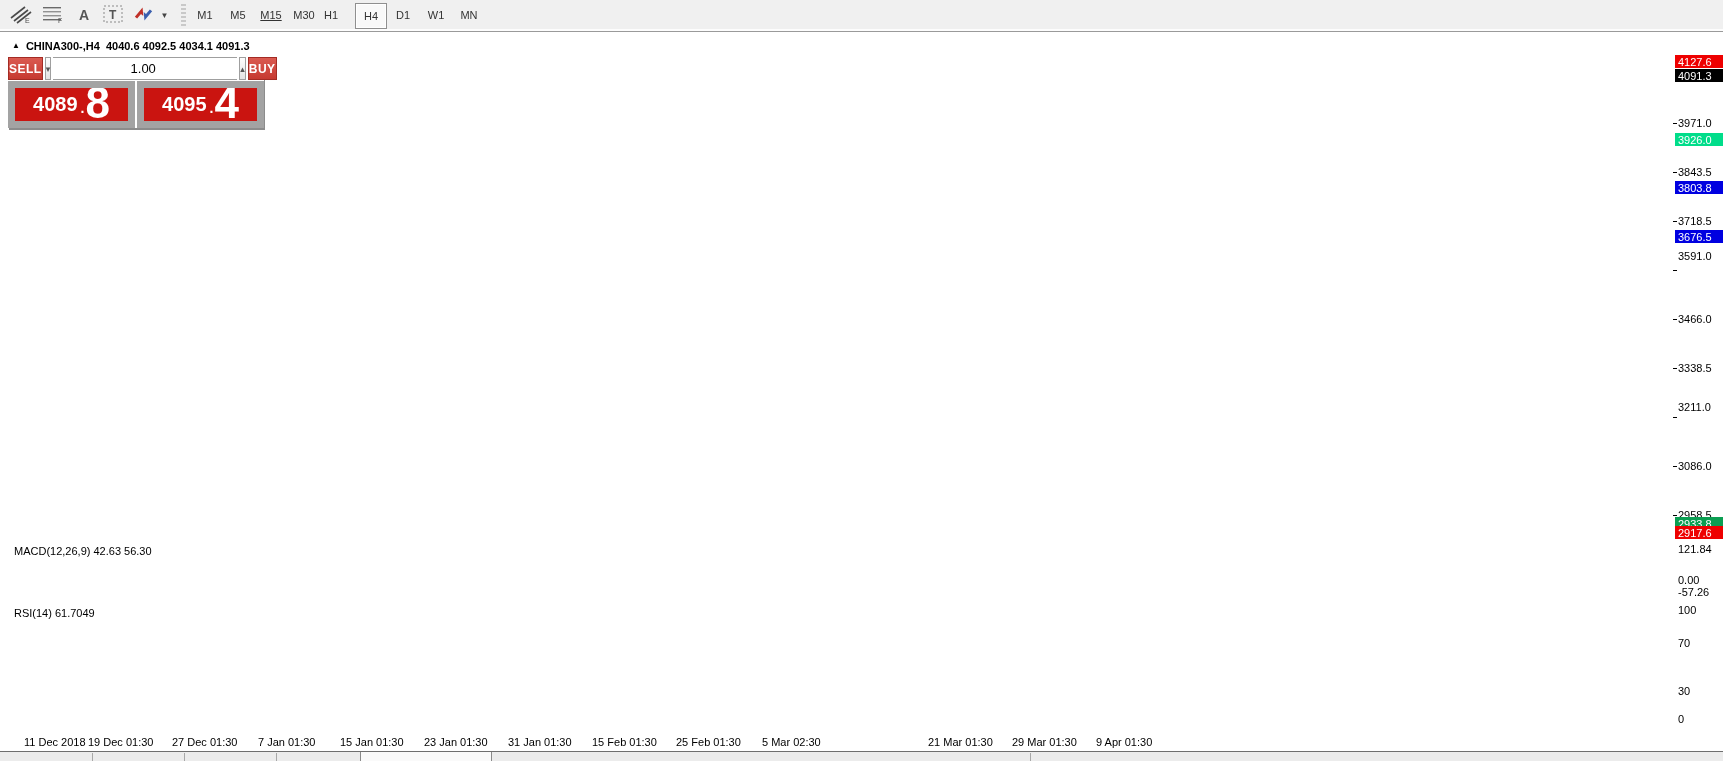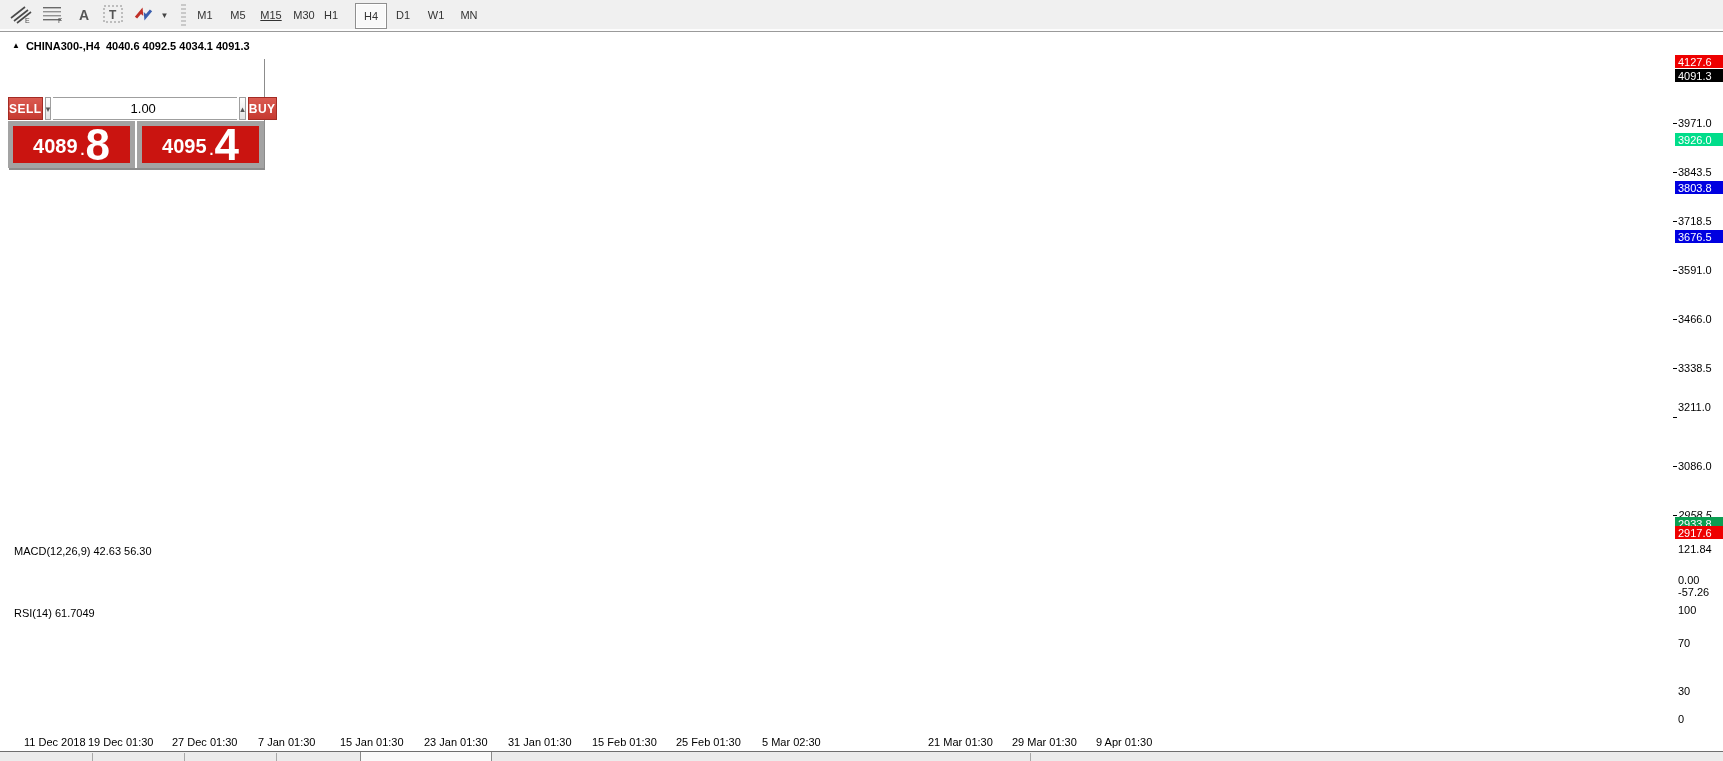--- a/index.html
+++ b/index.html
@@ -30,7 +30,7 @@
   .dlabel{position:absolute;top:736px;font-size:11px;color:#000;white-space:nowrap;}
   
   #tpanel{position:absolute;left:8px;top:57px;width:256px;box-shadow:1px 2px 0 rgba(0,0,0,.45);}
-  #tpanel .row1{display:flex;height:23px;gap:2px;margin-top:40px;}
+  #tpanel .row1{display:flex;height:23px;gap:2px;}
   .sb-btn{background:linear-gradient(#da5a50,#c63a31);border:1px solid #a32b24;color:#fff;
           font-size:12px;font-weight:700;display:flex;align-items:center;justify-content:center;
           letter-spacing:.5px;cursor:pointer;}

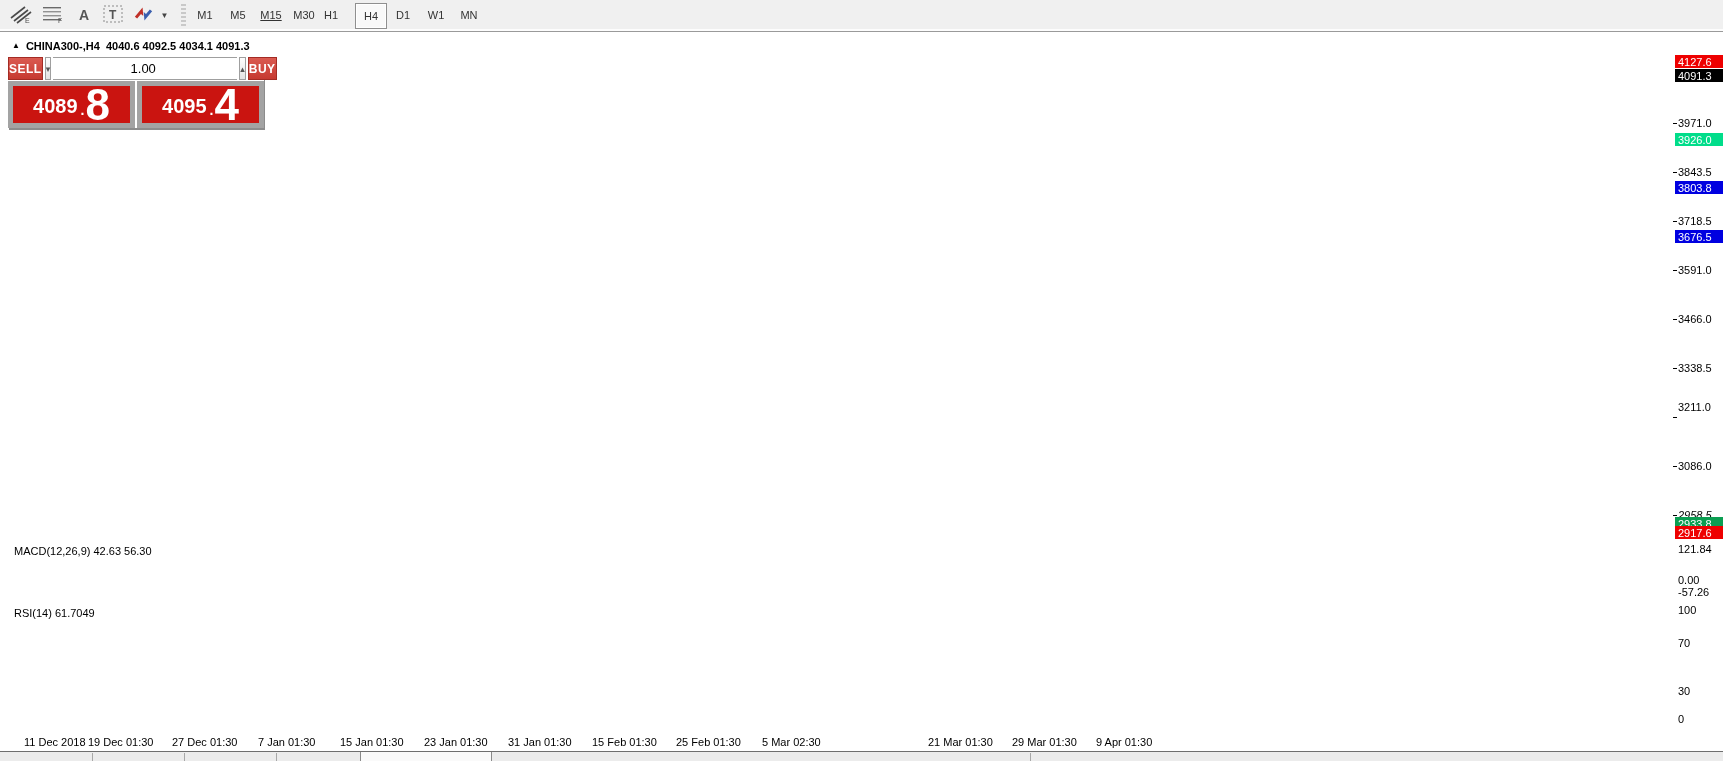--- a/index.html
+++ b/index.html
@@ -40,7 +40,7 @@
   #vol-input{flex:1;border:1px solid #9f9f9f;border-left:none;border-right:none;text-align:center;
              font-size:13px;padding-right:6px;font-family:"Liberation Sans",sans-serif;color:#000;}
   #tpanel .row2{display:flex;height:47px;gap:2px;margin-top:1px;}
-  .price-box{background:#ca1410;border:5px solid #a3a3a3;color:#fff;flex:1;display:flex;
+  .price-box{background:#ca1410;border:7px solid #a3a3a3;color:#fff;flex:1;display:flex;
              align-items:flex-end;justify-content:center;cursor:pointer;overflow:hidden;}
   .price-main{font-size:20px;font-weight:700;margin-bottom:5px;}
   .price-dot{font-size:14px;font-weight:700;margin:0 1px 5px 3px;}

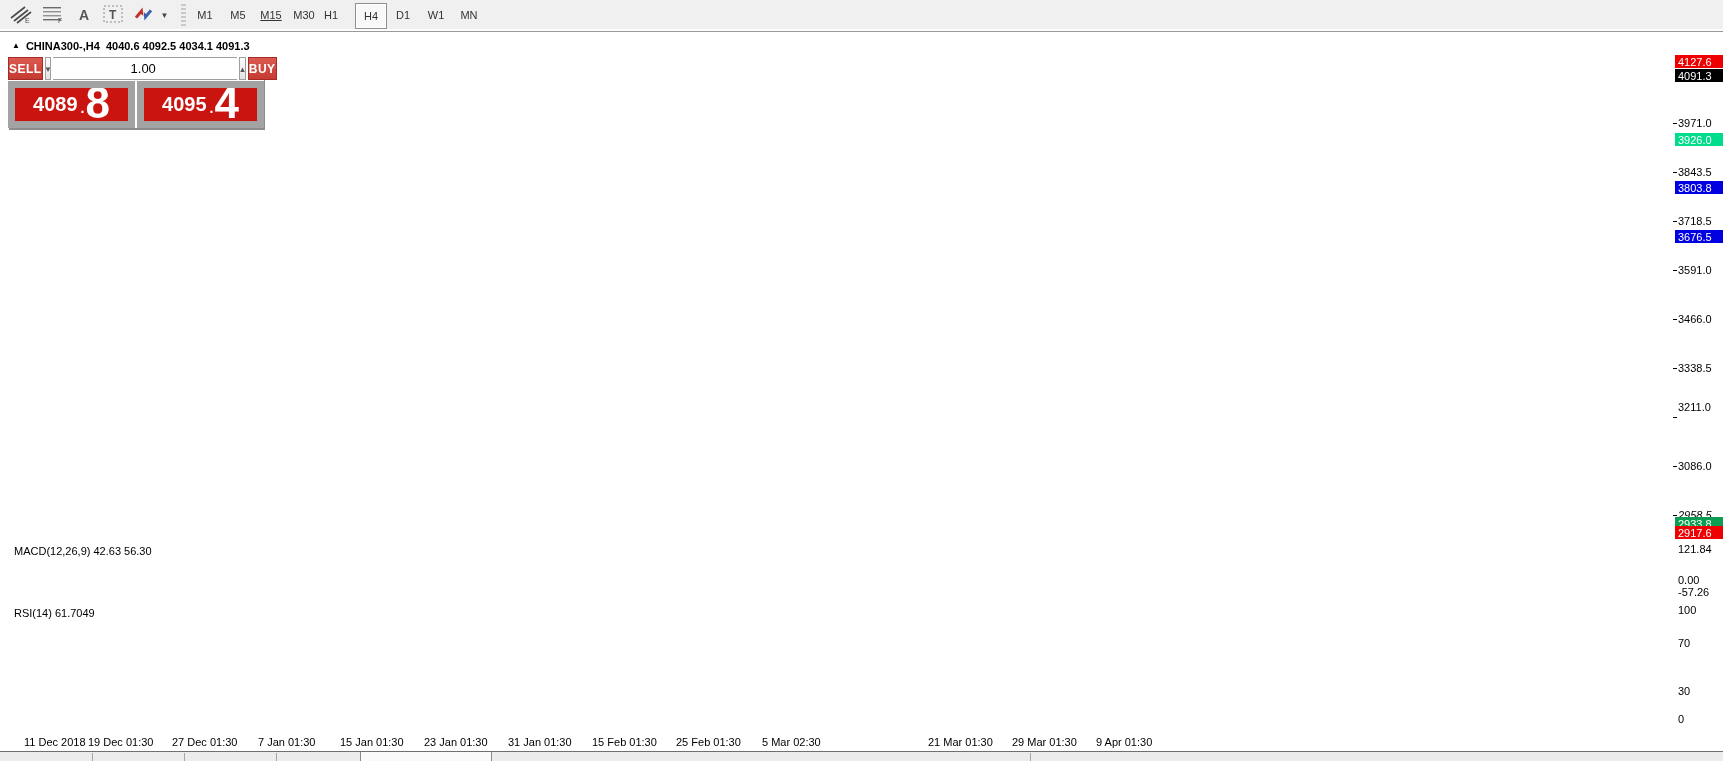--- a/index.html
+++ b/index.html
@@ -712,7 +712,7 @@
       <div class="ptickmark" style="top: 221px;"></div>
       <div class="ptick" style="top: 221px;">3718.5</div>
       <div class="ptickmark" style="top: 270px;"></div>
-      <div class="ptick" style="top: 270px;">3591.0</div>
+      <div class="ptick" style="top: 256px;">3591.0</div>
       <div class="ptickmark" style="top: 319px;"></div>
       <div class="ptick" style="top: 319px;">3466.0</div>
       <div class="ptickmark" style="top: 368px;"></div>

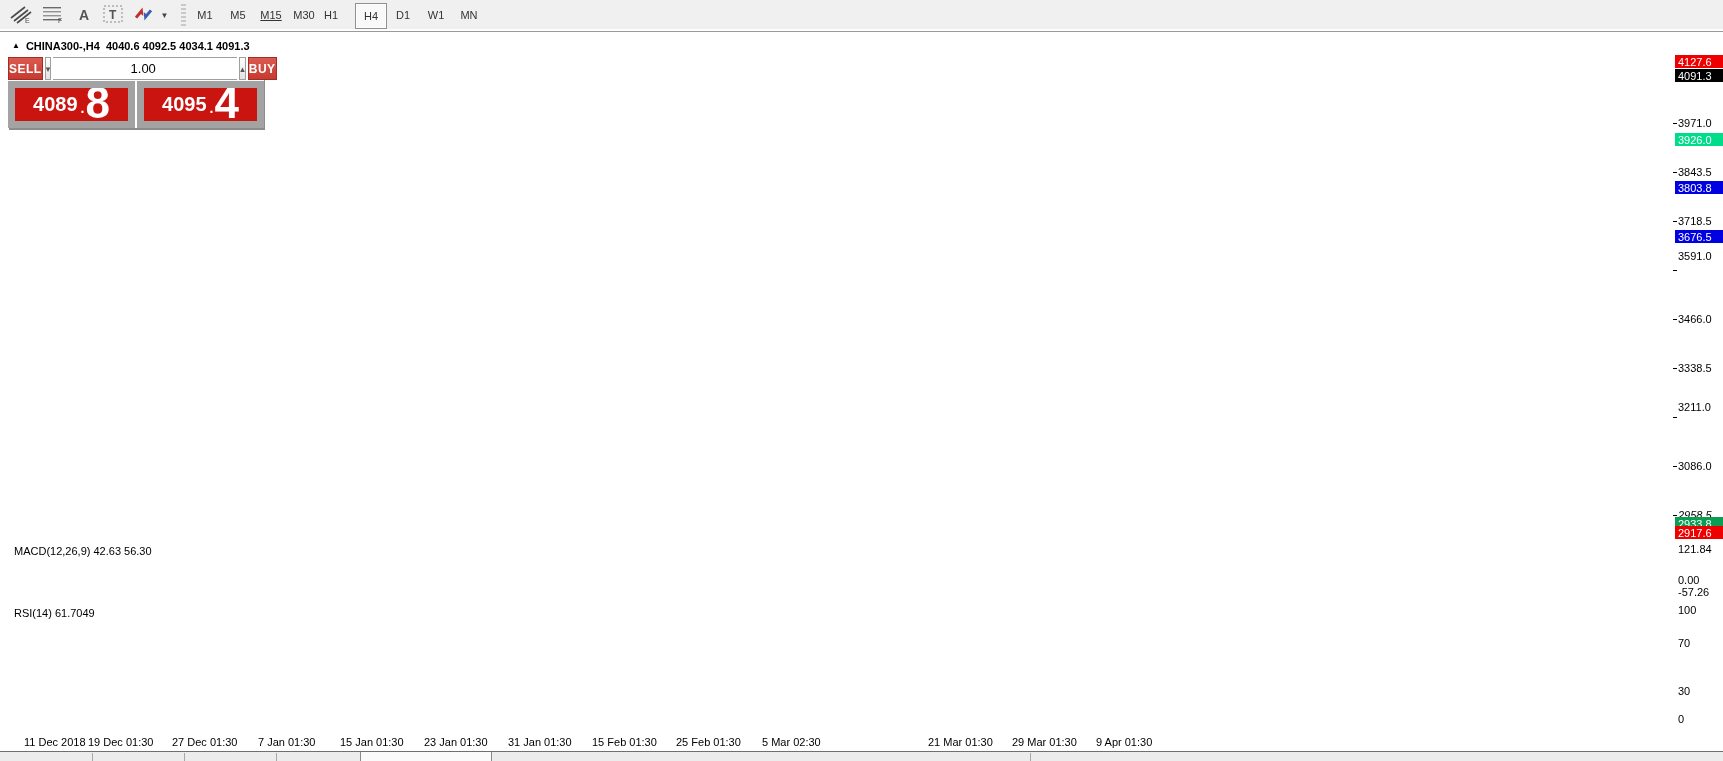--- a/index.html
+++ b/index.html
@@ -722,7 +722,7 @@
       <div class="ptickmark" style="top: 466px;"></div>
       <div class="ptick" style="top: 466px;">3086.0</div>
       <div class="ptickmark" style="top: 515px;"></div>
-      <div class="ptick" style="top: 515px; font-style: italic;">2958.5</div>
+      <div class="ptick" style="top: 515px;">2958.5</div>
       <div class="itick" style="top: 549px;">121.84</div>
       <div class="itick" style="top: 580px;">0.00</div>
       <div class="itick" style="top: 592px;">-57.26</div>

